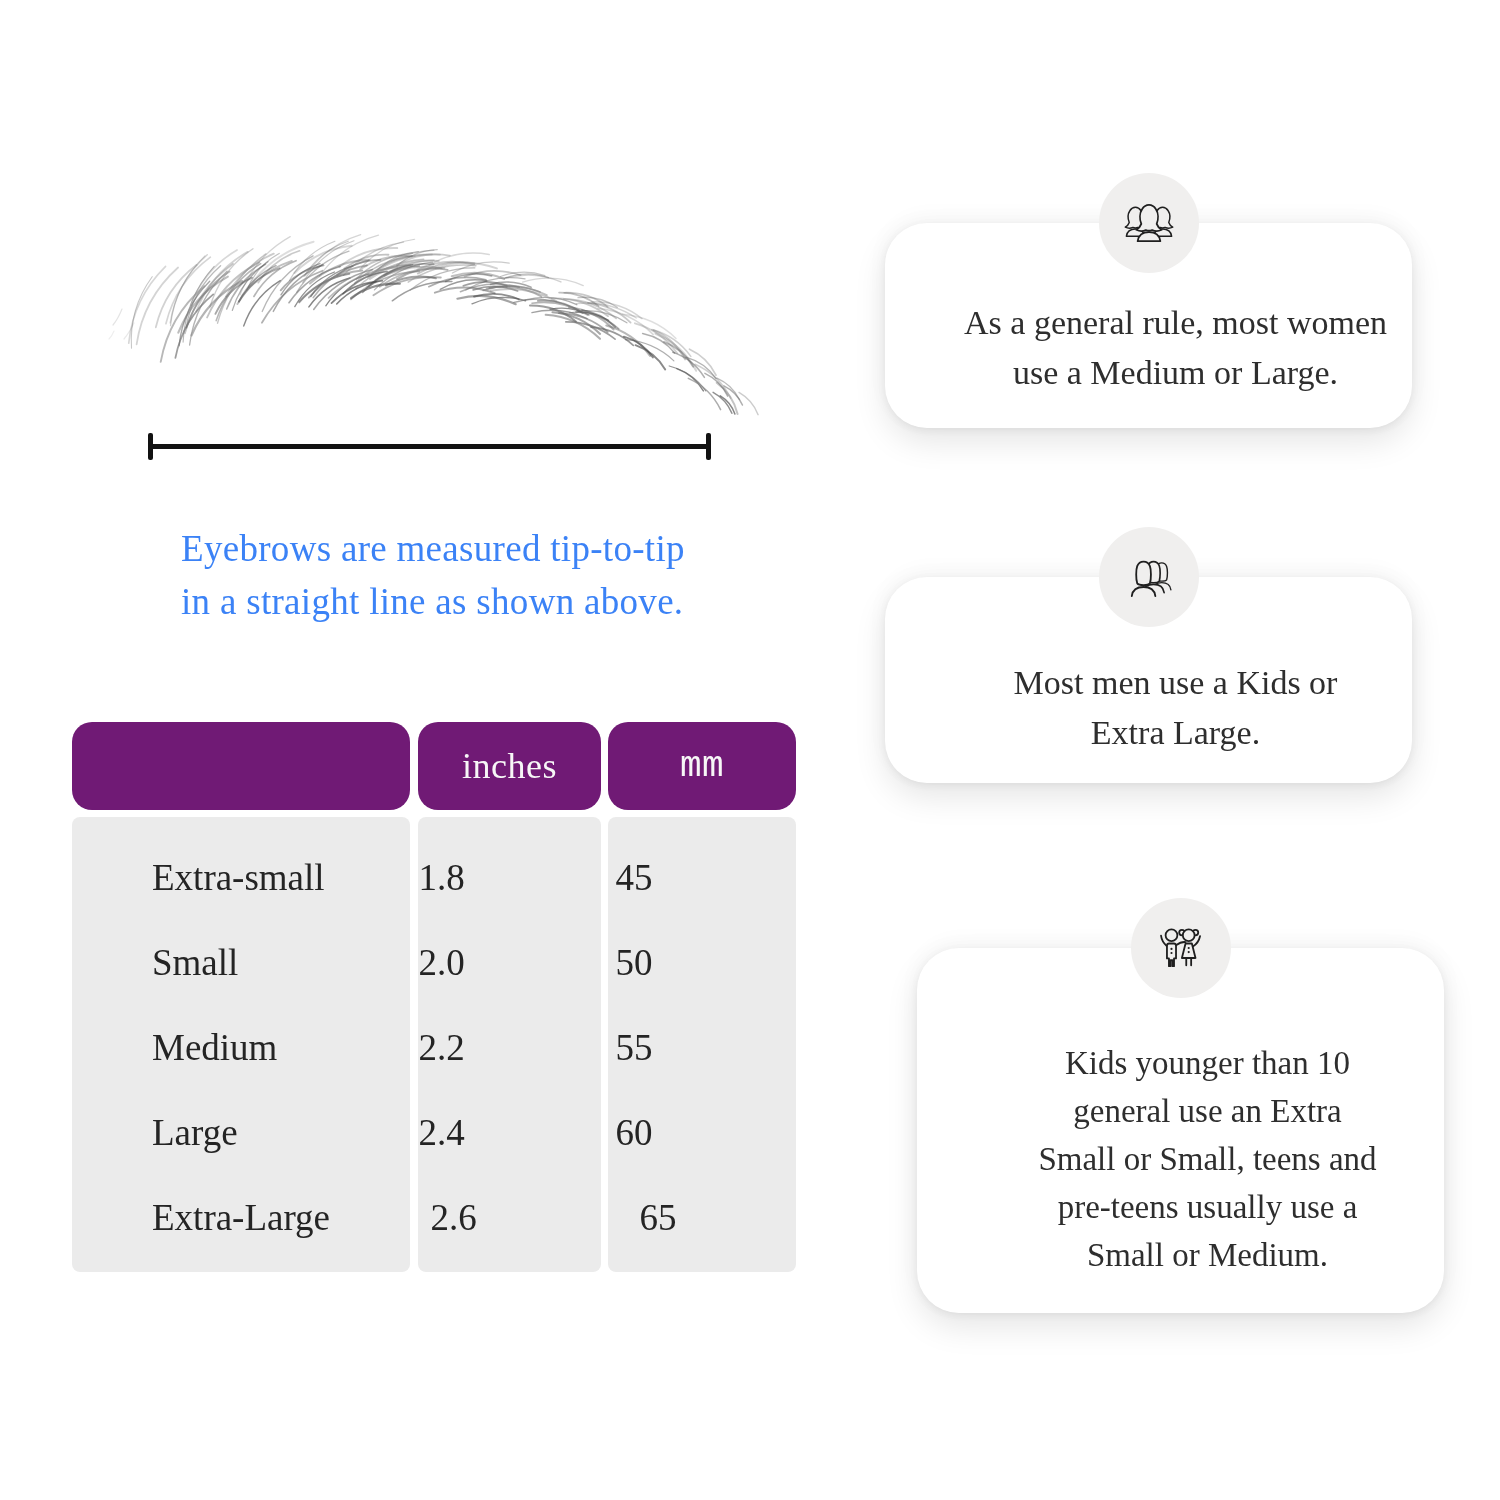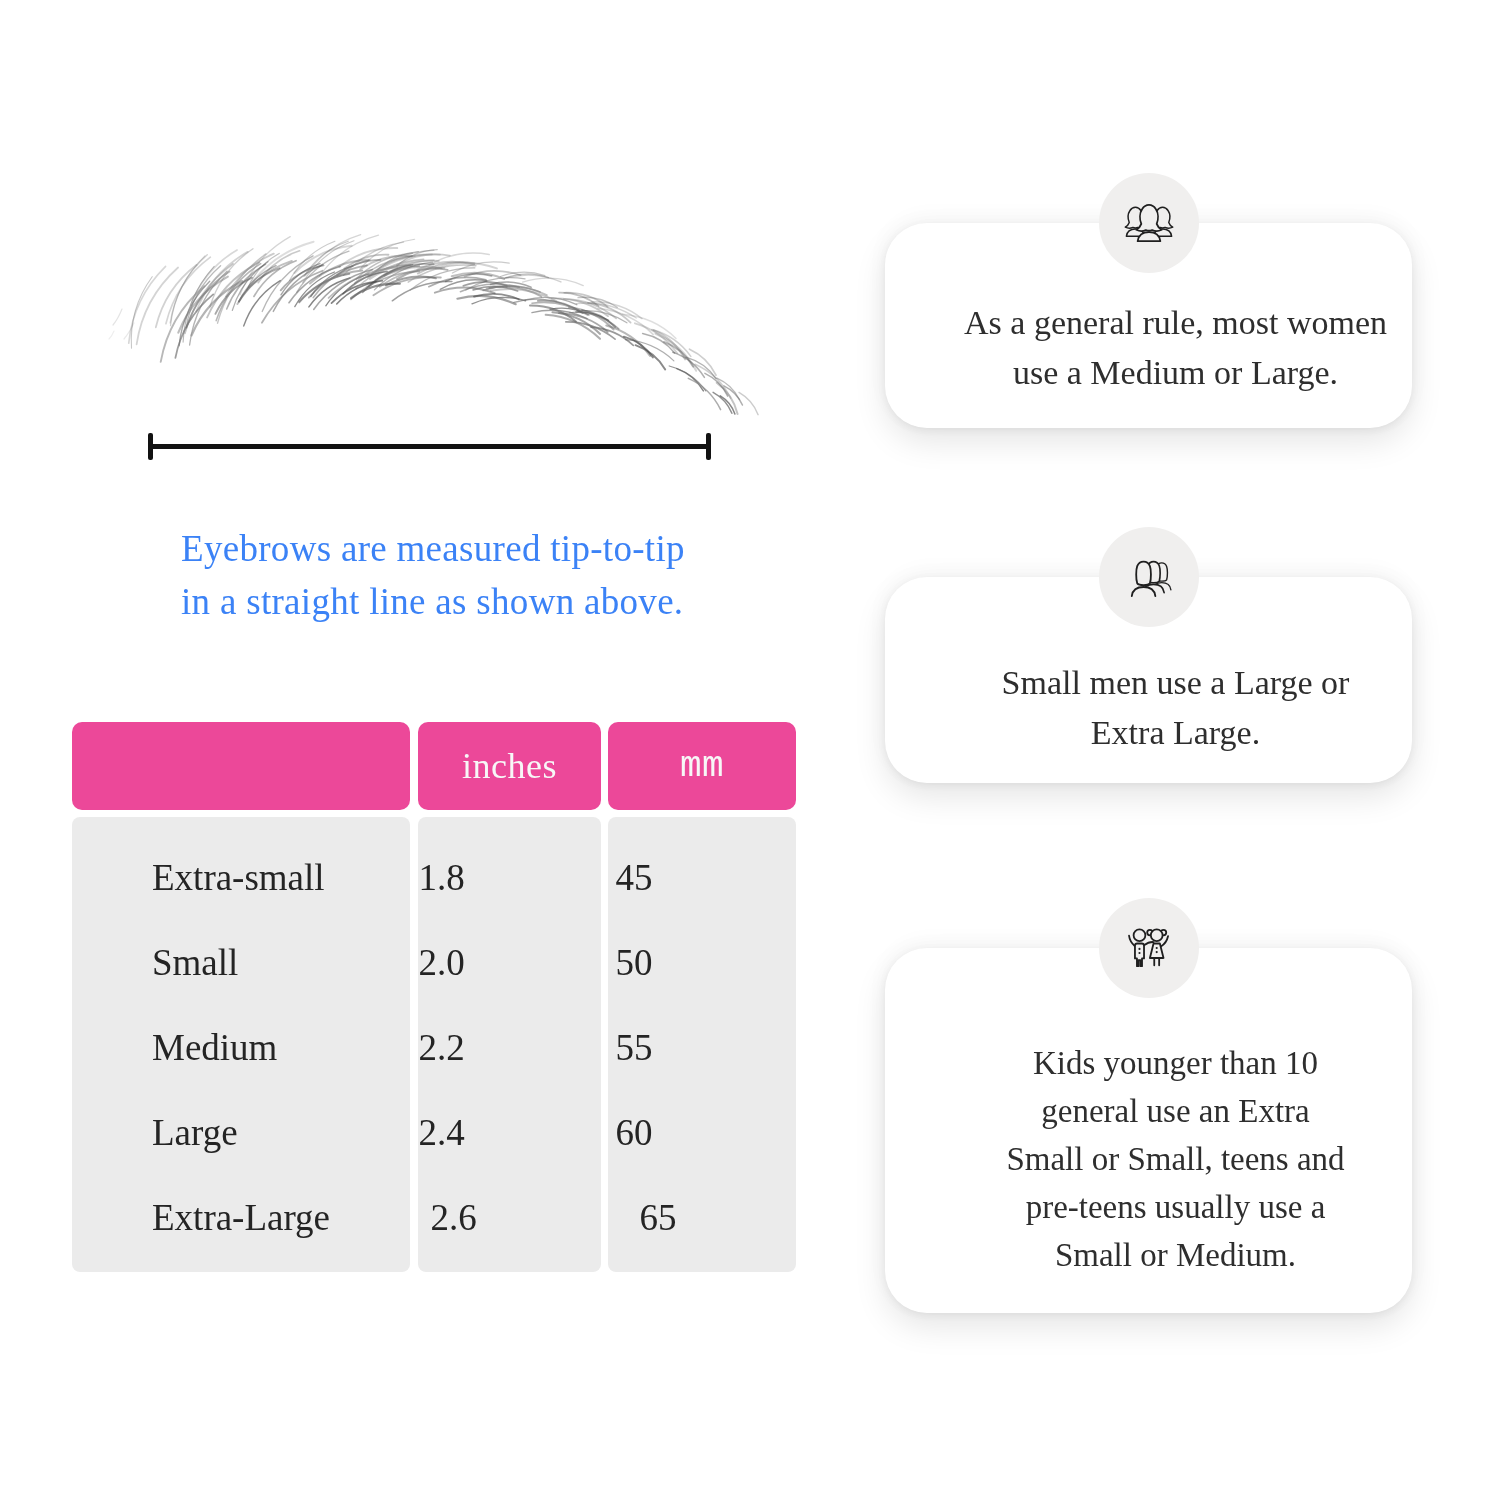--- a/index.html
+++ b/index.html
@@ -312,7 +312,7 @@
       </svg>
     </div>
     <div class="card-text" style="top:81px;">
-      <span>Small men use a Large or</span>
+      <span>Most men use a Kids or</span>
       <span>Extra Large.</span>
     </div>
   </div>

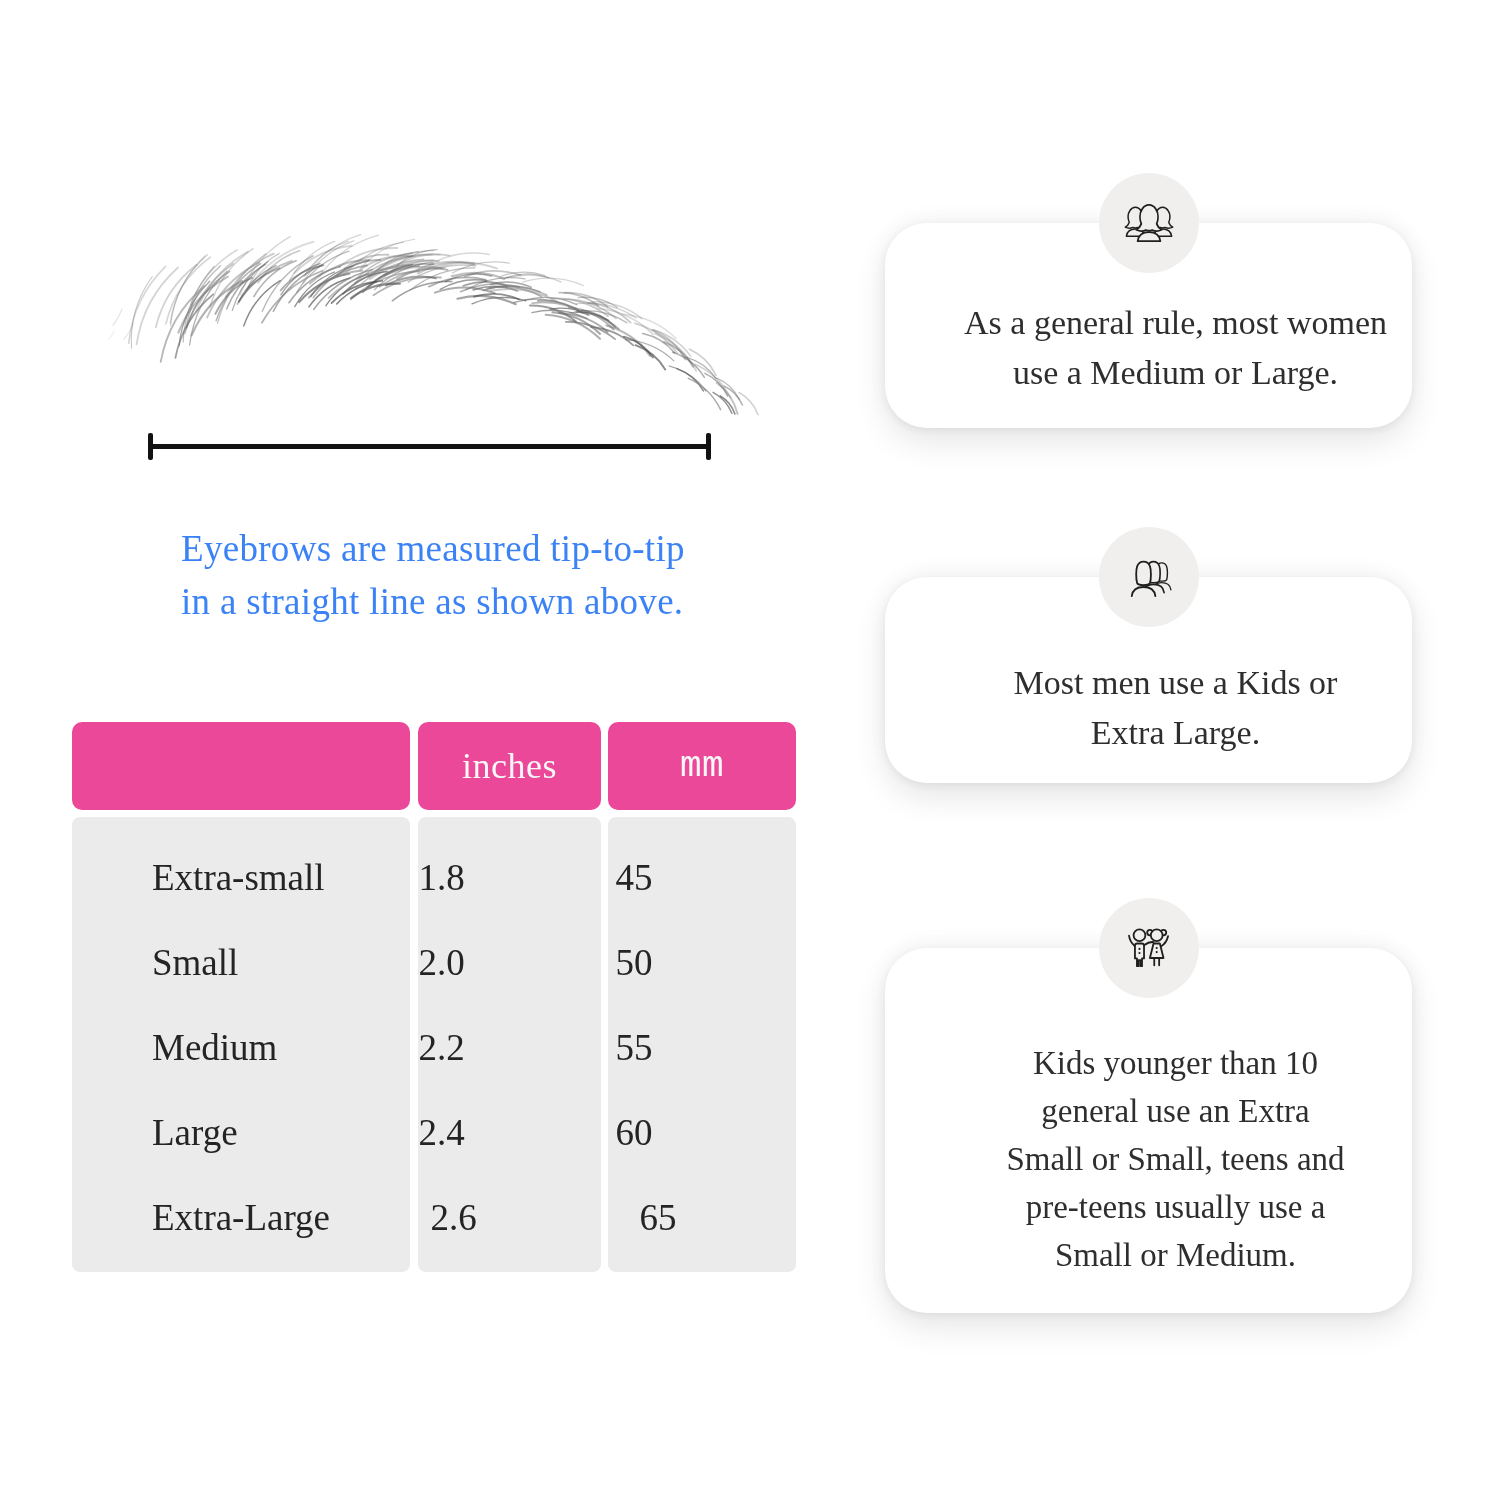--- a/index.html
+++ b/index.html
@@ -21,7 +21,7 @@
   .caption span{display:block;}
 
   
-  .th{position:absolute;top:722px;height:88px;background:#ec4899;border-radius:10px;
+  .th{position:absolute;top:722px;height:88px;background:#701a75;border-radius:20px;
       color:#f7f7f7;font-size:36px;display:flex;align-items:center;justify-content:center;letter-spacing:.5px;}
   .th1{left:72px;width:338px;} .th2{left:418px;width:183px;} .th3{left:608px;width:188px;font-family:Liberation Mono, monospace;}
   .tb{position:absolute;top:817px;height:455px;background:#ebebeb;border-radius:8px;}

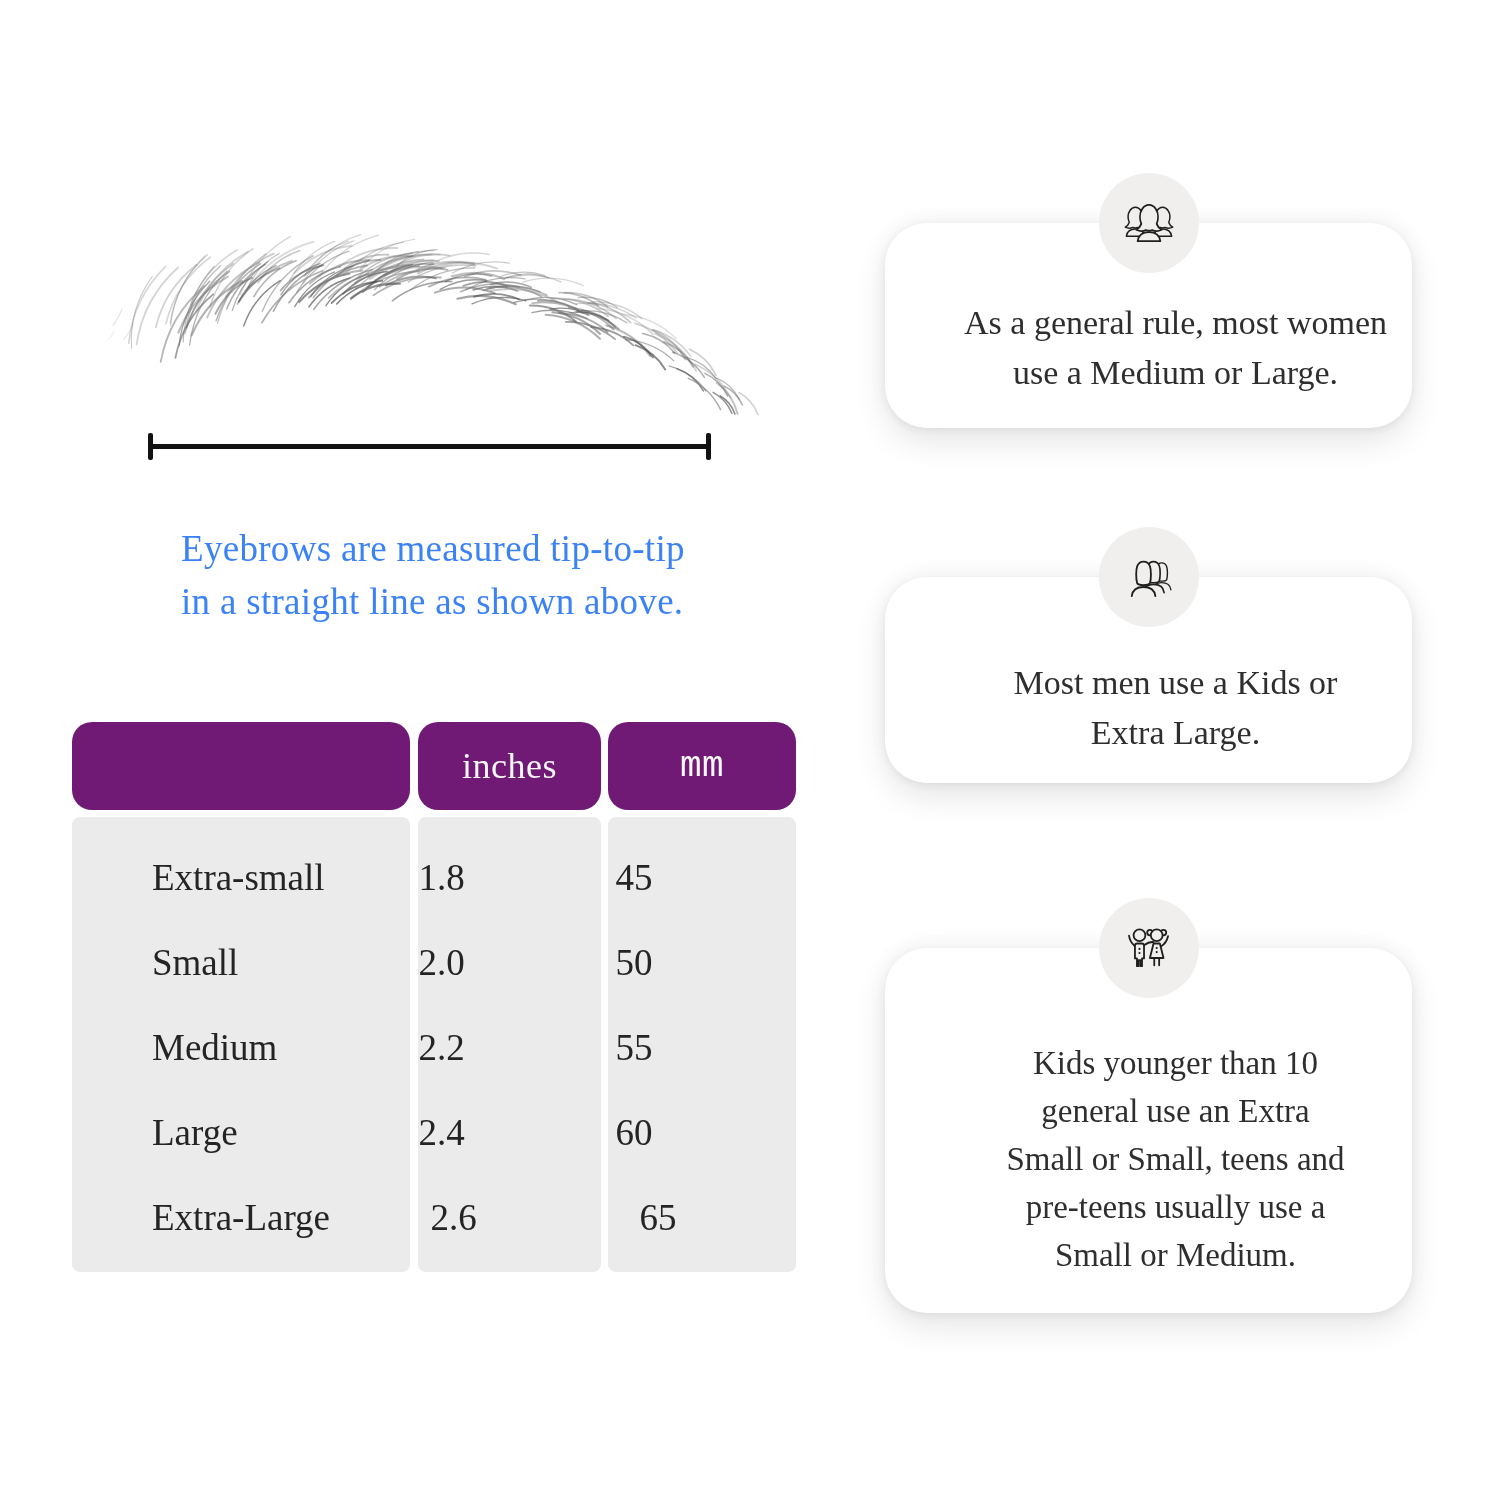--- a/index.html
+++ b/index.html
@@ -317,7 +317,7 @@
     </div>
   </div>
 
-  <div class="card" id="card-kids" style="top:948px;height:365px;">
+  <div class="card" id="card-kids" style="top:948px;height:365px;margin-left:32px;">
     <div class="icon-circle">
       <svg width="58" height="56" viewBox="0 0 64 60">
 

